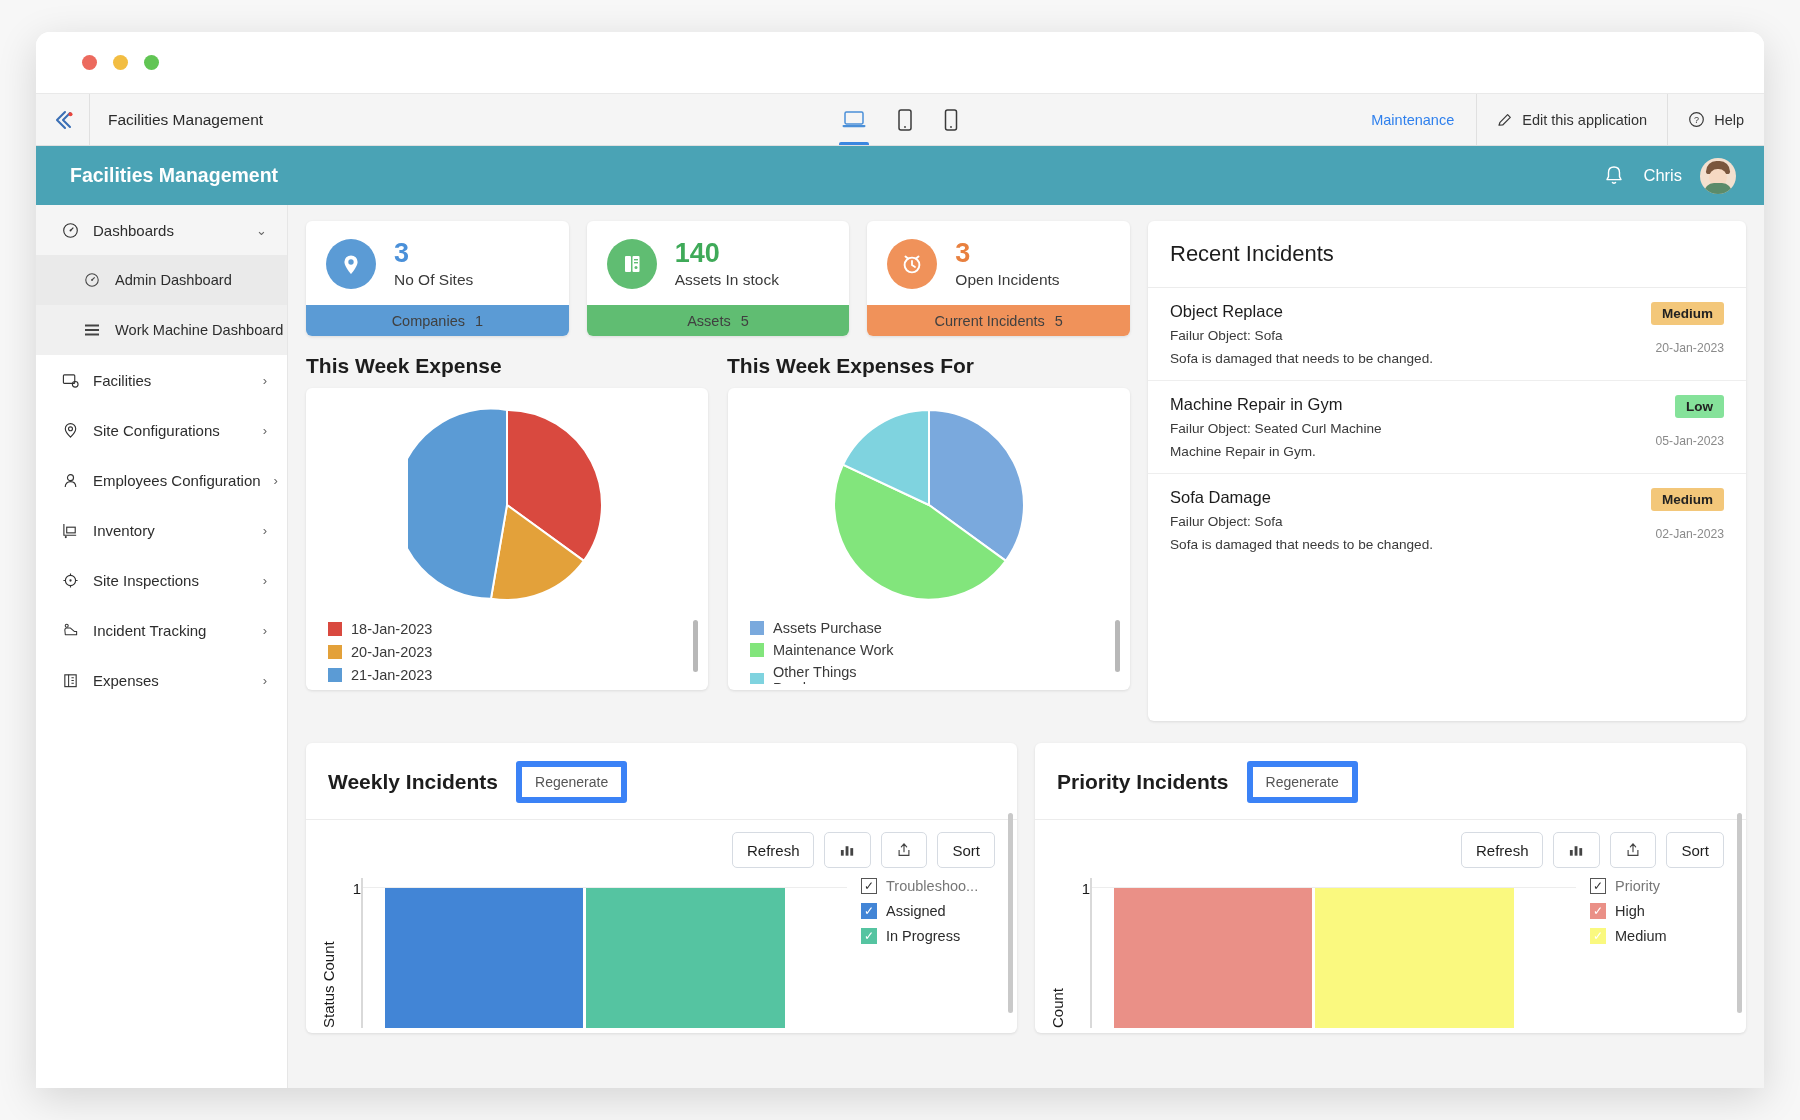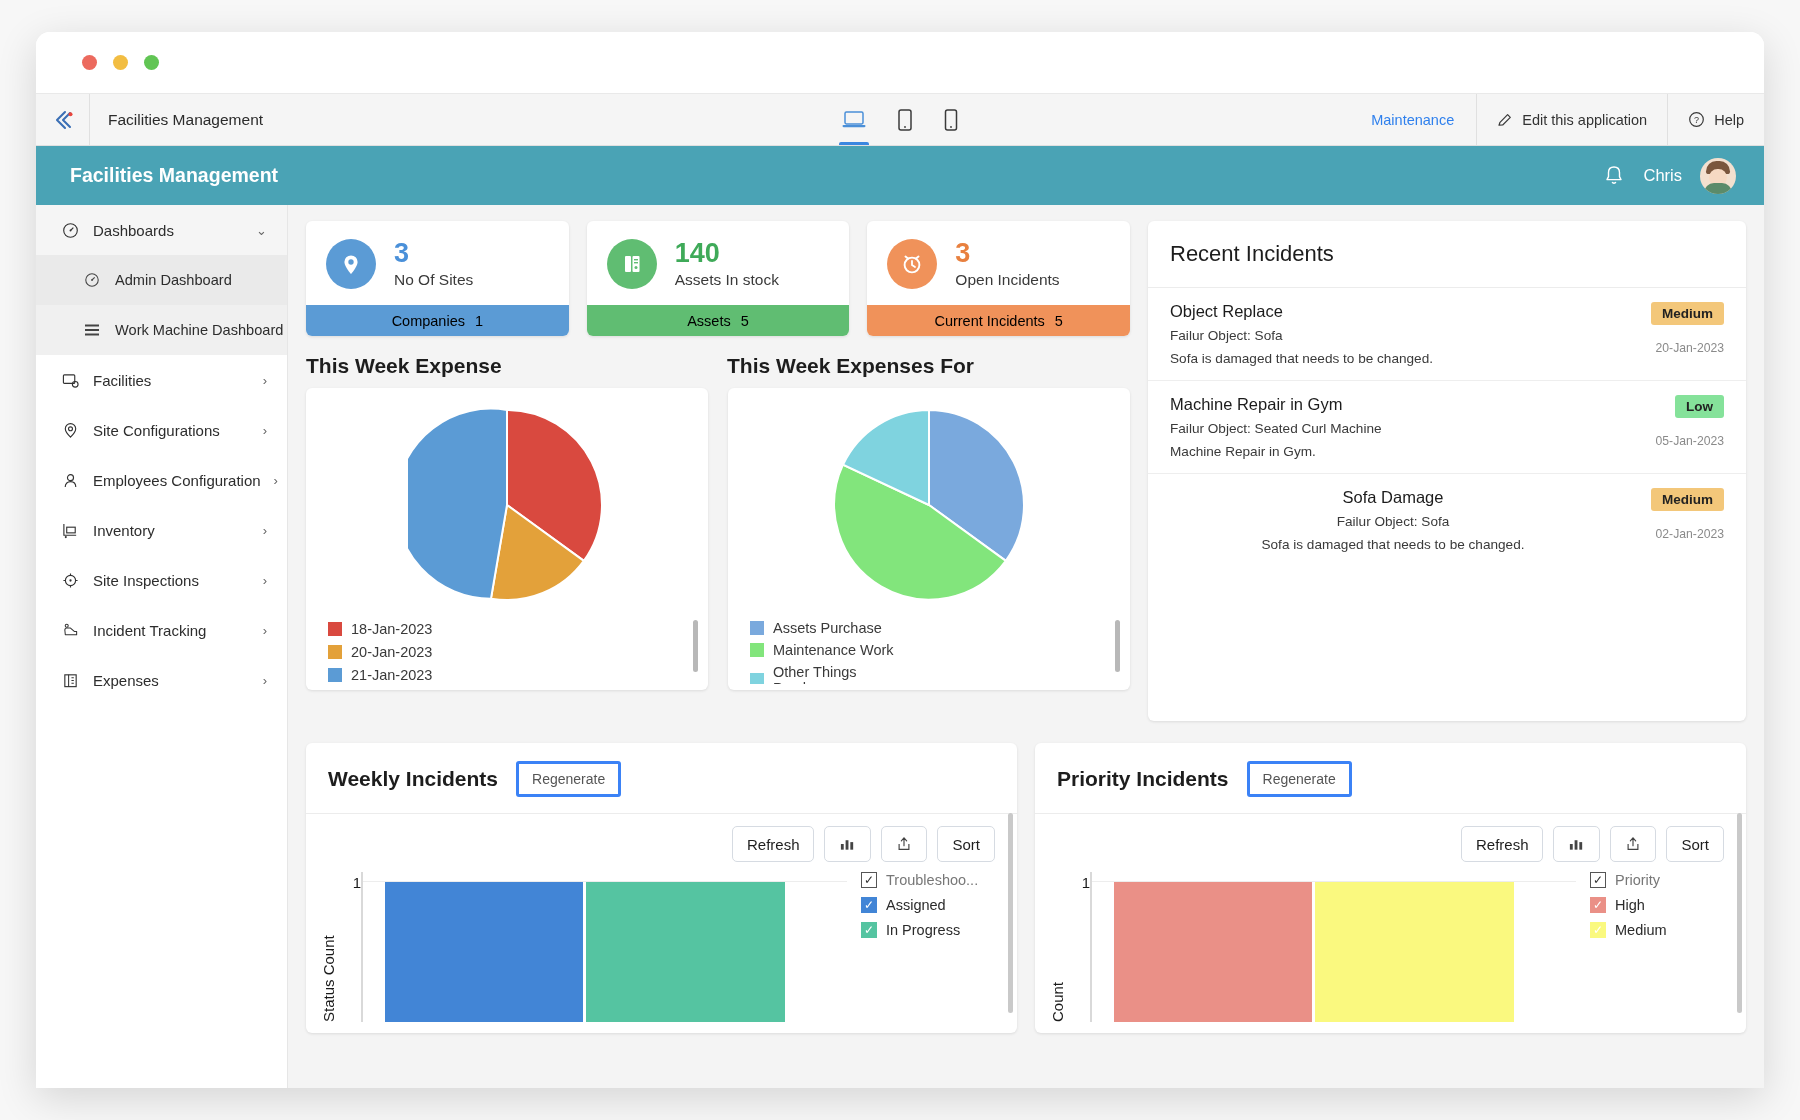--- a/index.html
+++ b/index.html
@@ -108,7 +108,7 @@
   .kpi-sub { font-size: 15.5px; color: #3a3a3a; margin-top: 3px; }
   .kpi-foot {
     height: 31px; display: flex; align-items: center; justify-content: center;
-    gap: 10px; color: #000000; font-size: 14.5px;
+    gap: 10px; color: #404040; font-size: 14.5px;
   }
 
   .pies-titles { display: flex; gap: 18px; margin-top: 18px; }

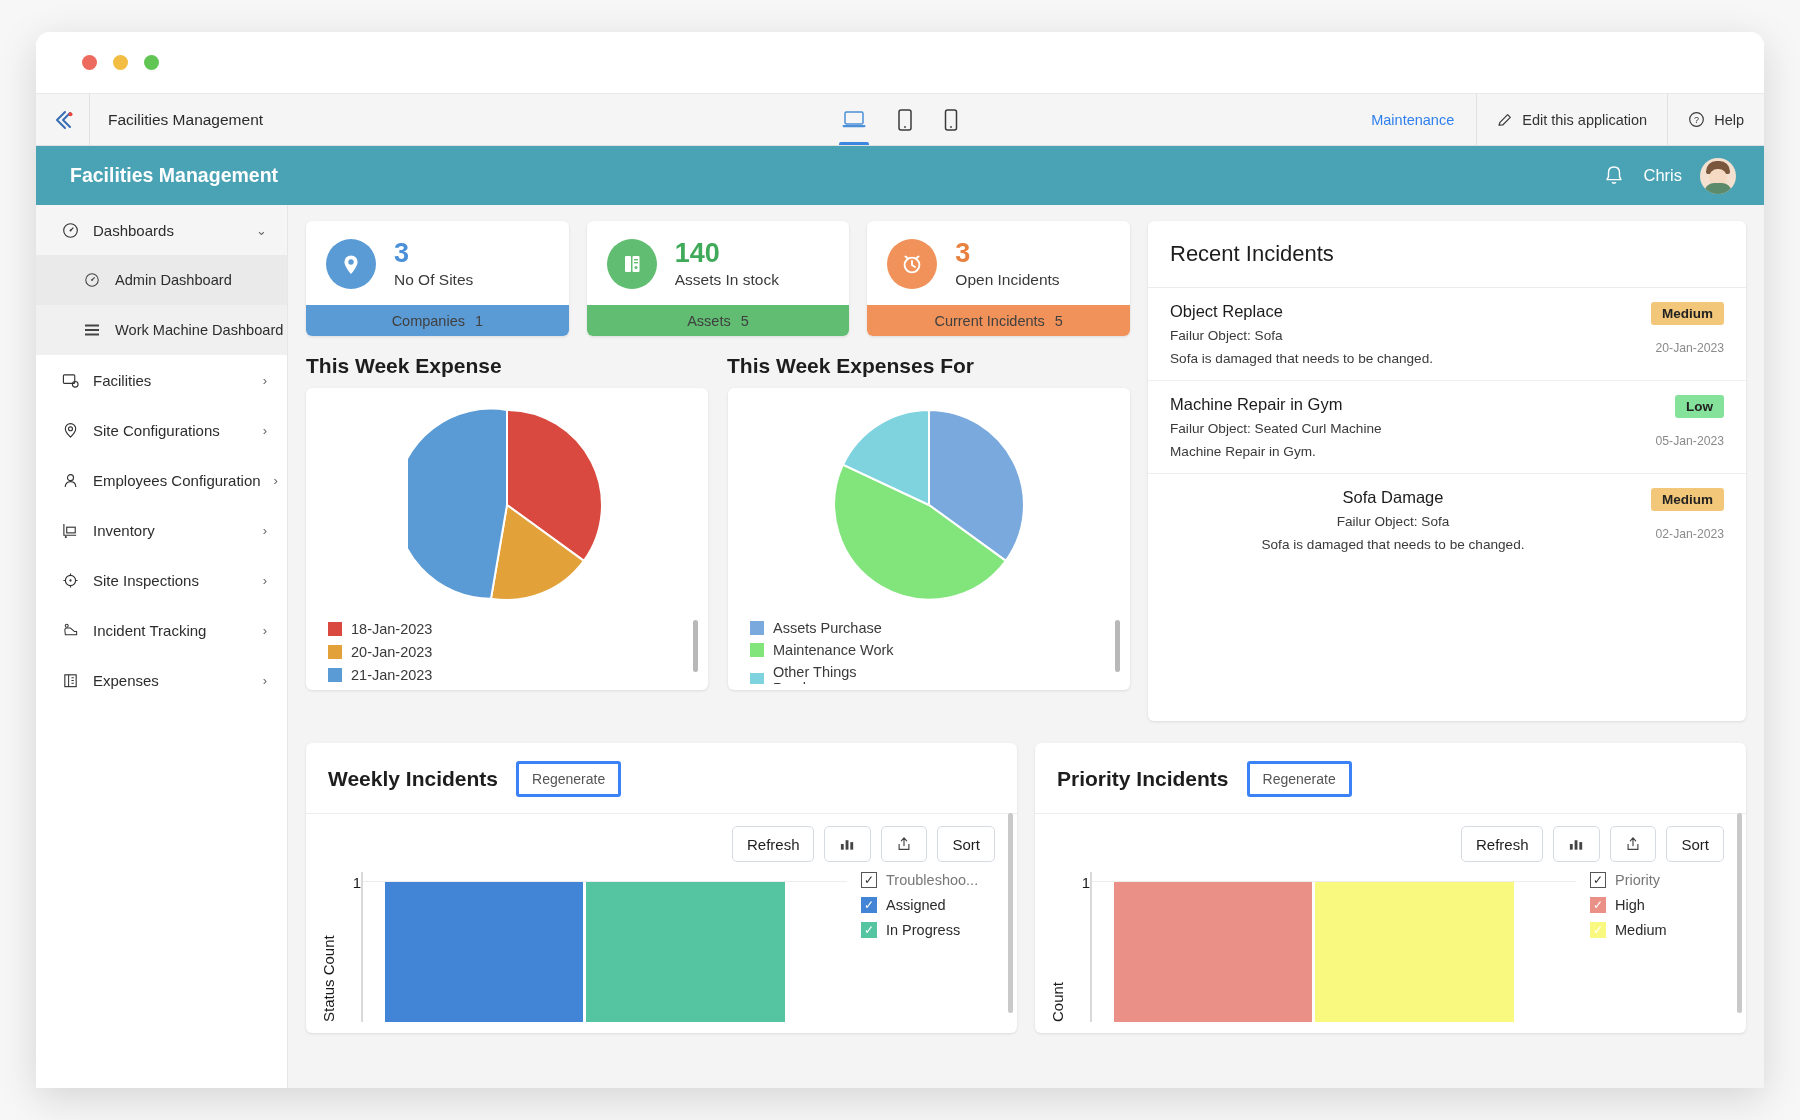--- a/index.html
+++ b/index.html
@@ -146,7 +146,7 @@
     padding: 14px 22px 14px 22px; border-bottom: 1px solid #eeeeee;
     display: flex; gap: 12px;
   }
-  .incident-row:last-child { border-bottom: none; text-align: center; }
+  .incident-row:last-child { border-bottom: none; }
   .inc-left { flex: 1; min-width: 0; }
   .inc-title { font-size: 16.5px; color: #1c1c1c; margin-bottom: 7px; }
   .inc-obj { font-size: 13.6px; color: #3a3a3a; margin-bottom: 8px; }

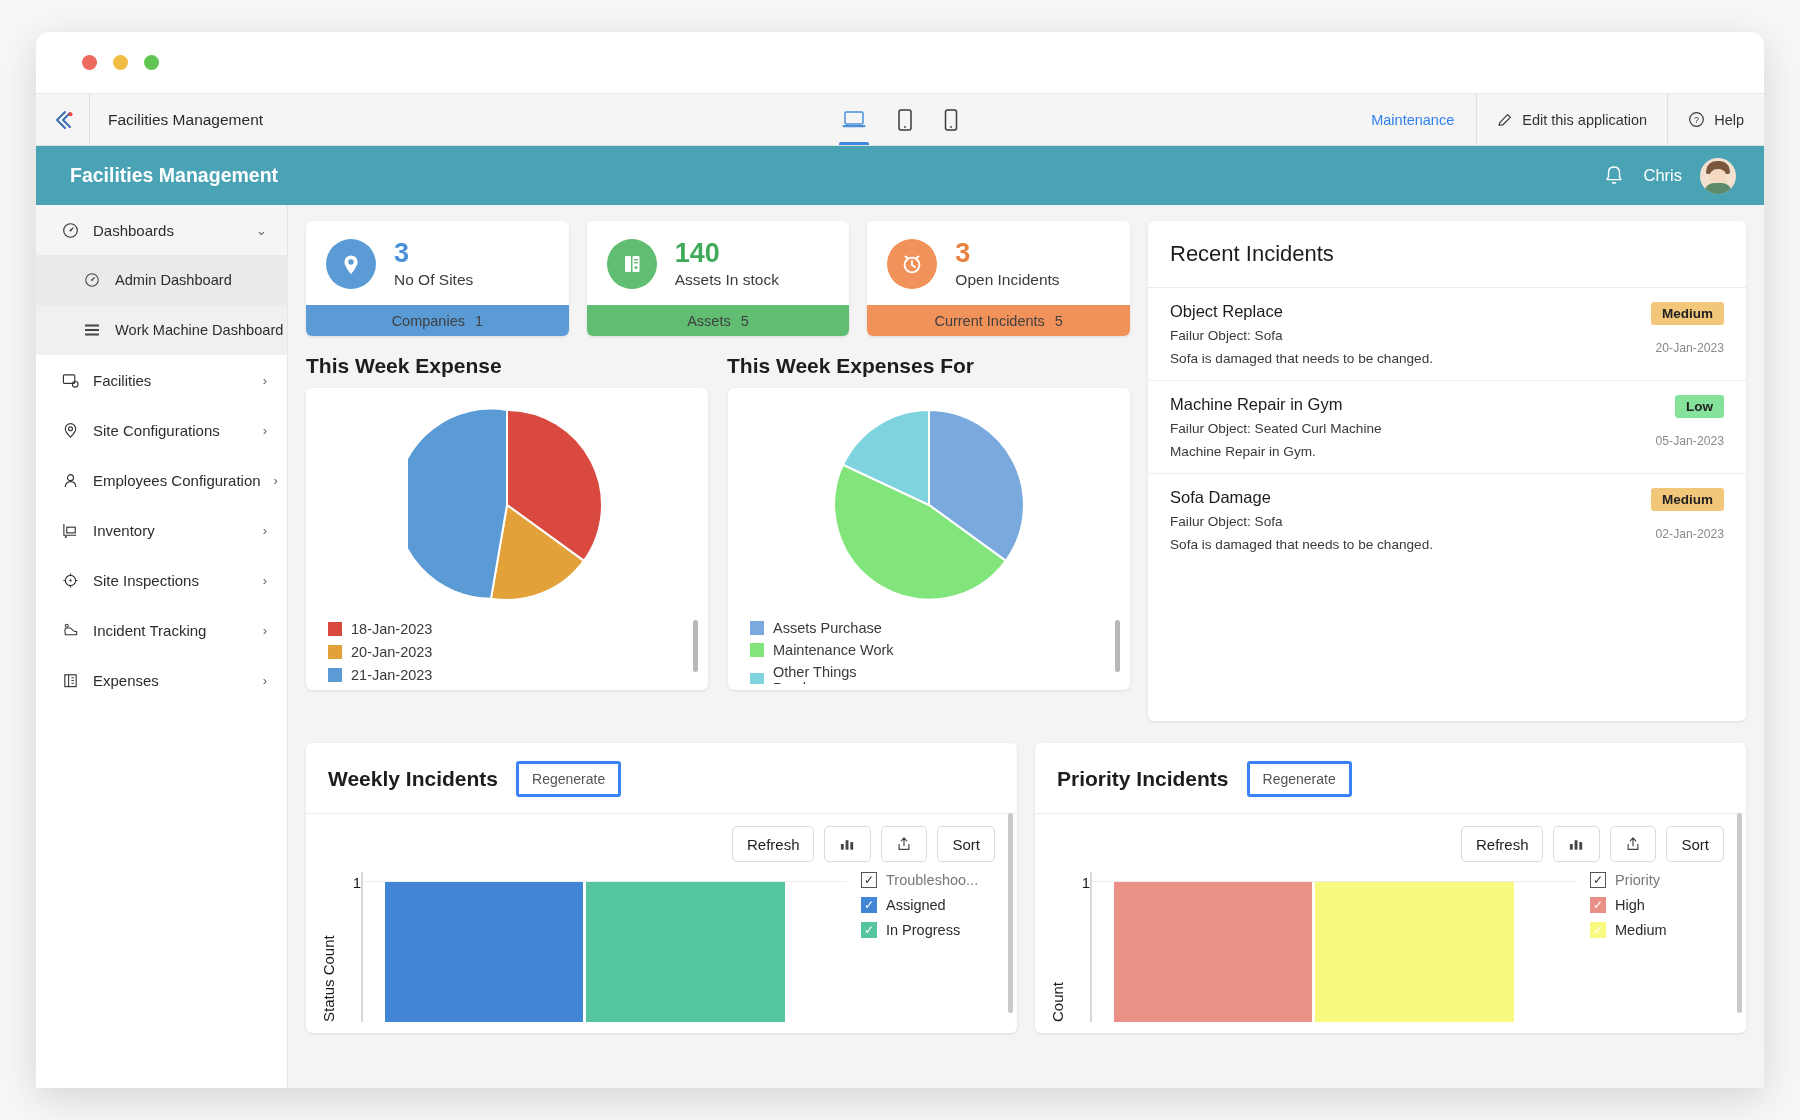--- a/index.html
+++ b/index.html
@@ -171,7 +171,7 @@
   }
   .chart-title { font-size: 21px; color: #1d1d1d; font-weight: 600; }
   .regen-btn {
-    border: 3px solid #3b82f6; background: #fff; border-radius: 3px;
+    border: 6px solid #3b82f6; background: #fff; border-radius: 3px;
     padding: 7px 13px; font-size: 14px; color: #555;
     font-family: "Liberation Sans", sans-serif;
   }

